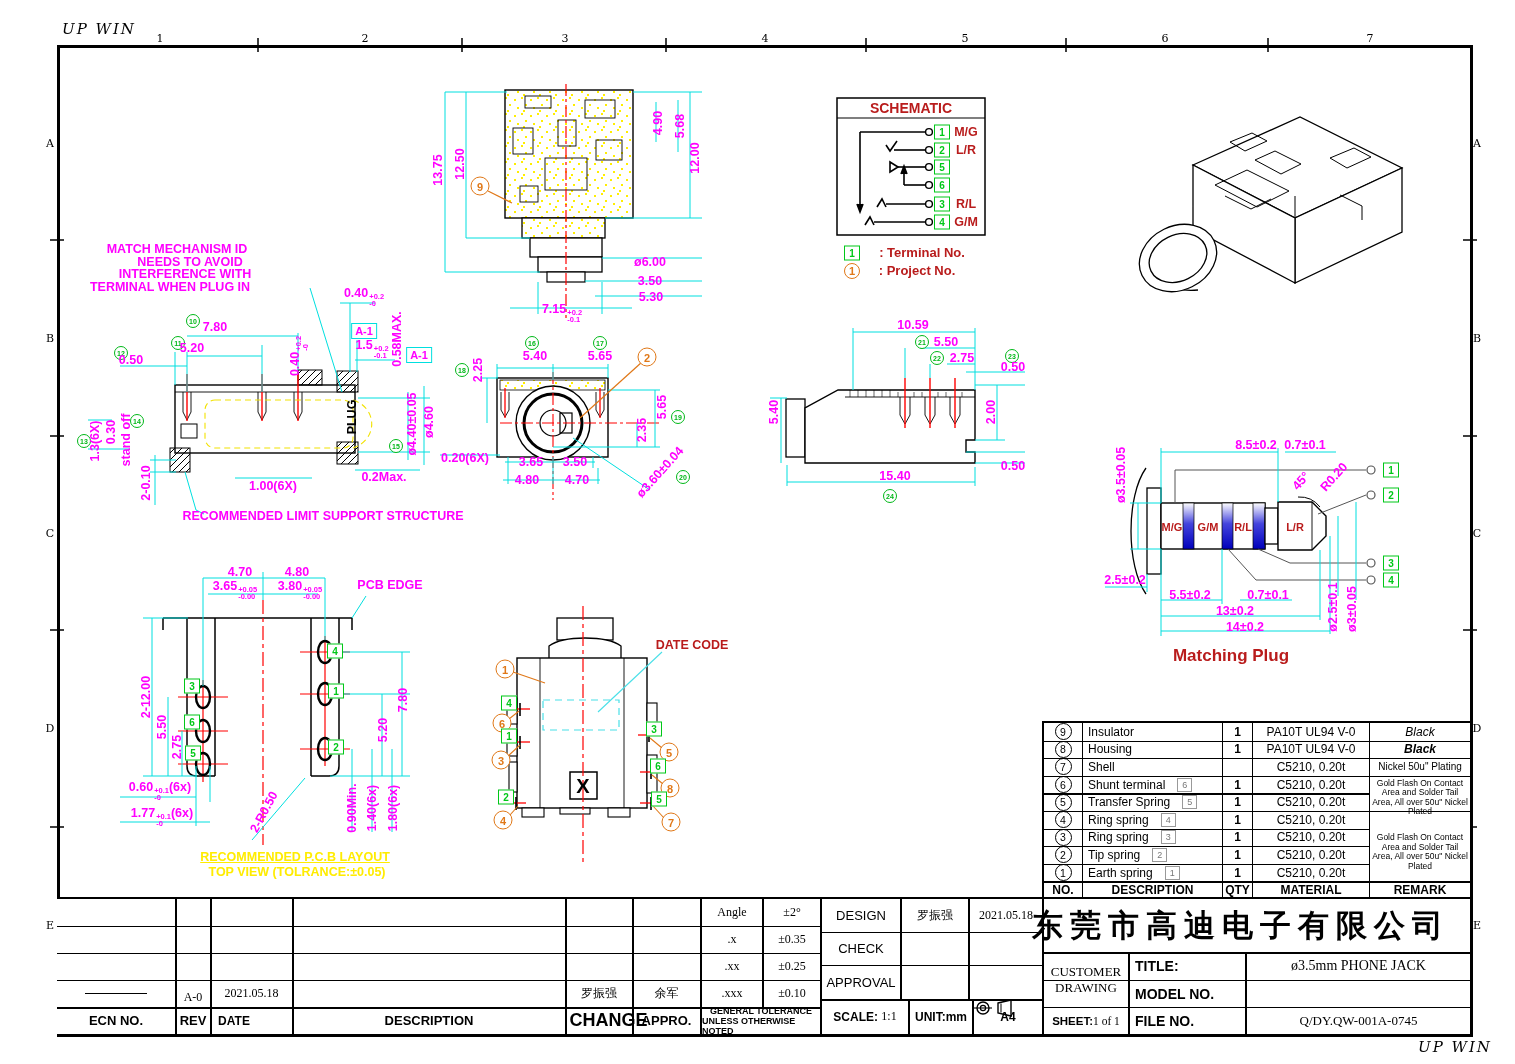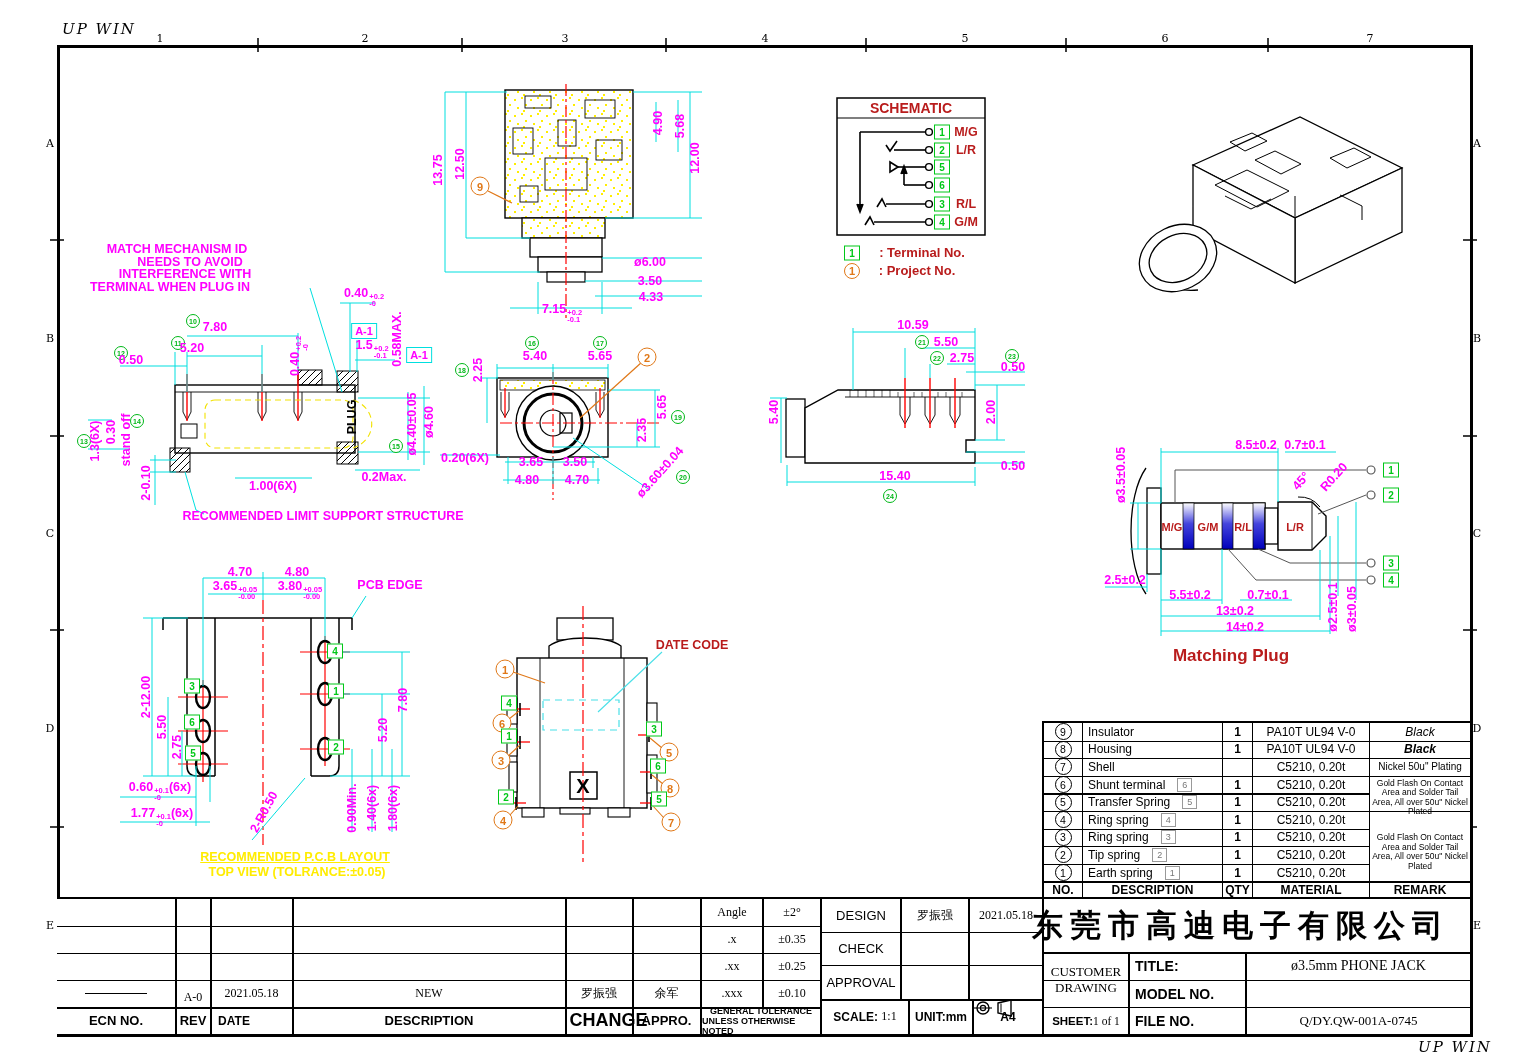--- a/index.html
+++ b/index.html
@@ -498,7 +498,7 @@
 <span class="lbl v" style="left:695px;top:158px">12.00</span>
 <span class="lbl" style="left:650px;top:262px">ø6.00</span>
 <span class="lbl" style="left:650px;top:281px">3.50</span>
-<span class="lbl" style="left:651px;top:297px">4.33</span>
+<span class="lbl" style="left:651px;top:297px">5.30</span>
 <span class="lbl" style="left:562px;top:313px"><span>7.15</span><span class="tol">
         <i>+0.2</i>
         <i>-0.1</i>

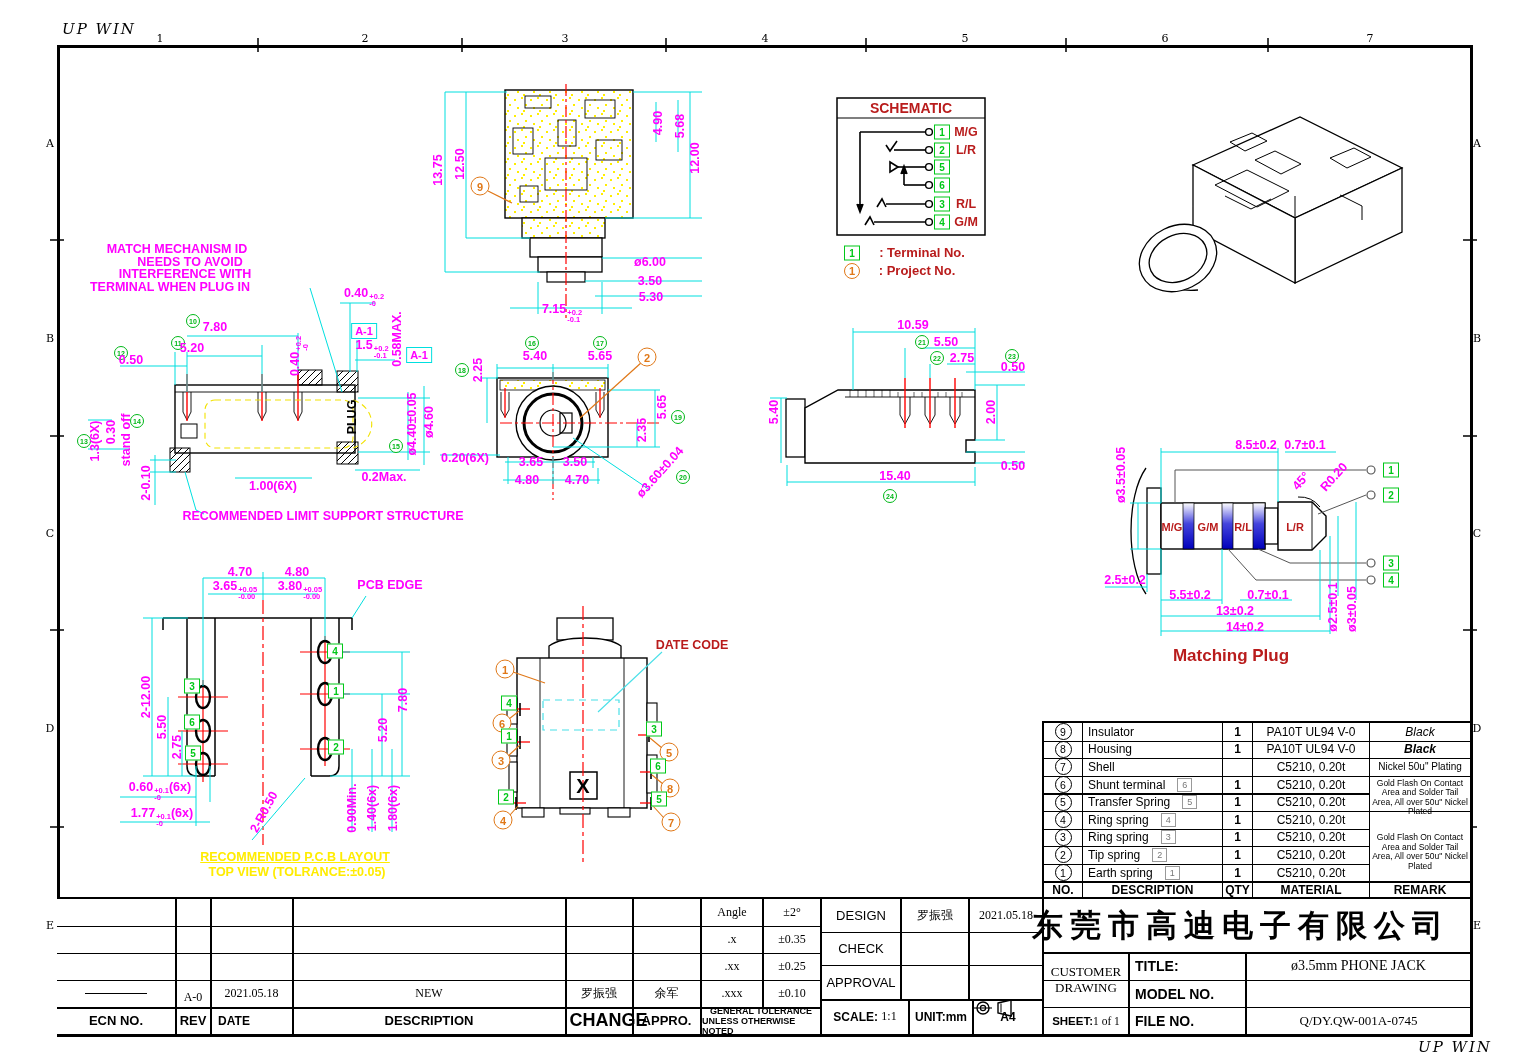--- a/index.html
+++ b/index.html
@@ -811,7 +811,6 @@
       </div>
   <div class="tcell serif" style="left:119px;top:86px;width:34px;height:24px">A-0</div>
   <div class="tcell serif" style="left:154px;top:81px;width:81px;height:27px">2021.05.18</div>
-  <div class="tcell serif" style="left:236px;top:81px;width:272px;height:27px">NEW</div>
   <div class="tcell" style="left:509px;top:81px;width:66px;height:27px">罗振强</div>
   <div class="tcell" style="left:576px;top:81px;width:67px;height:27px">余军</div>
 

